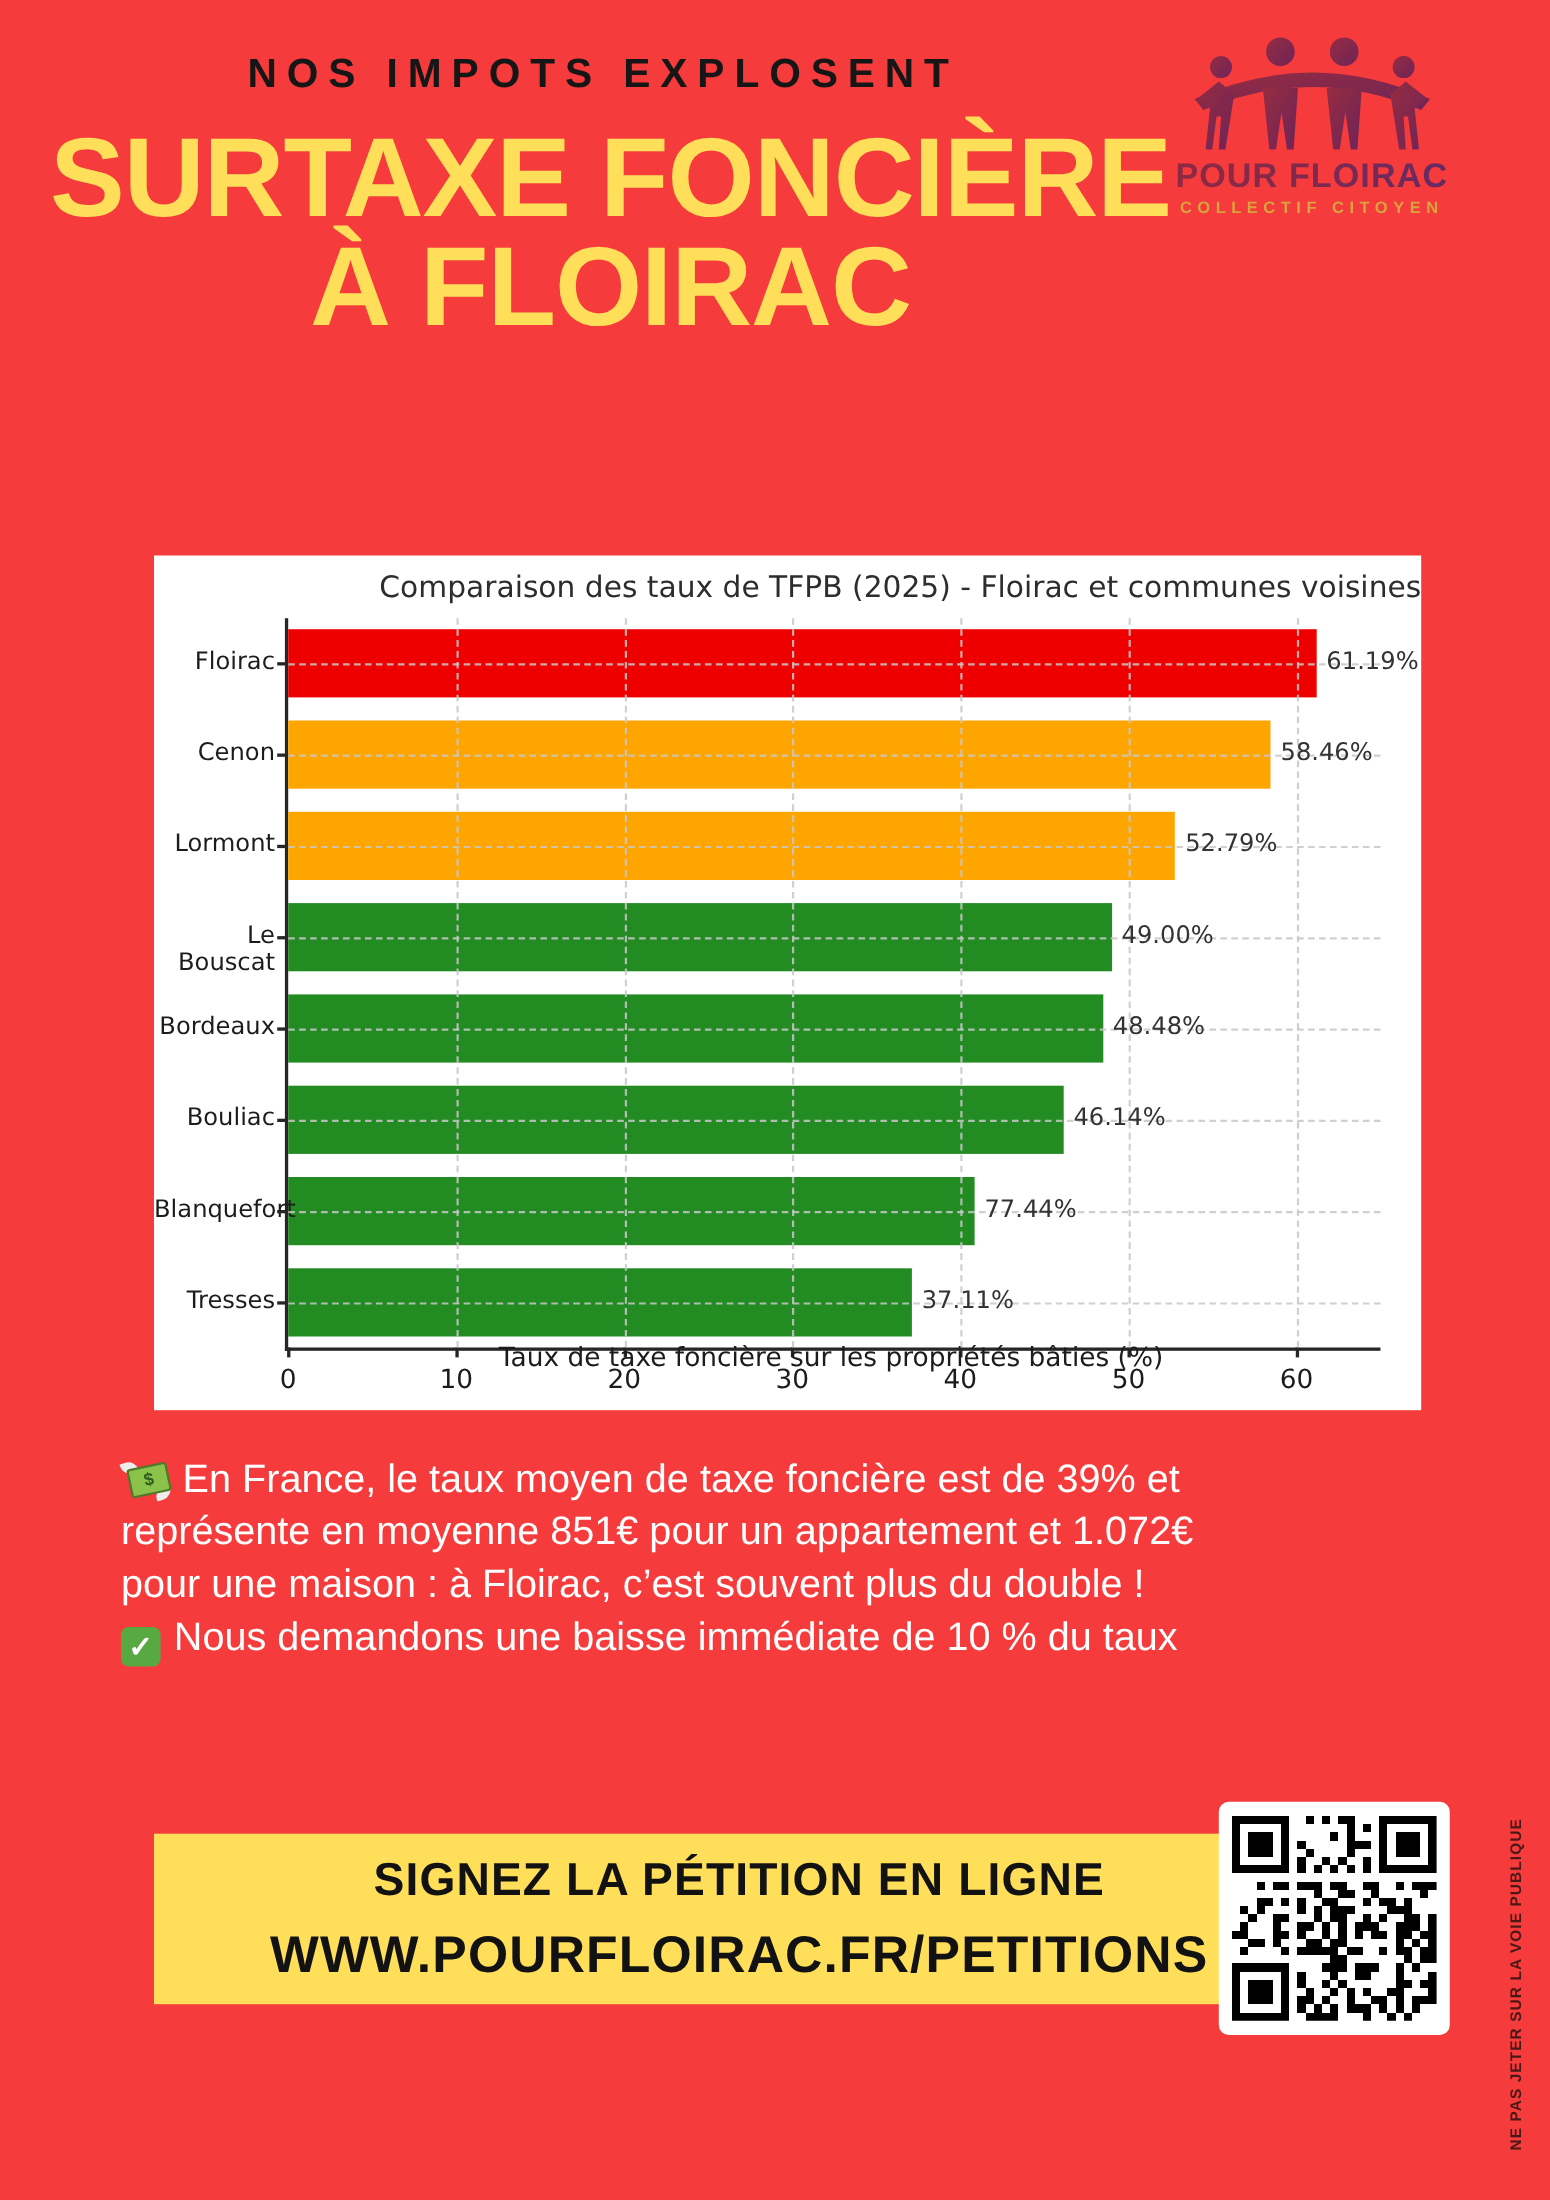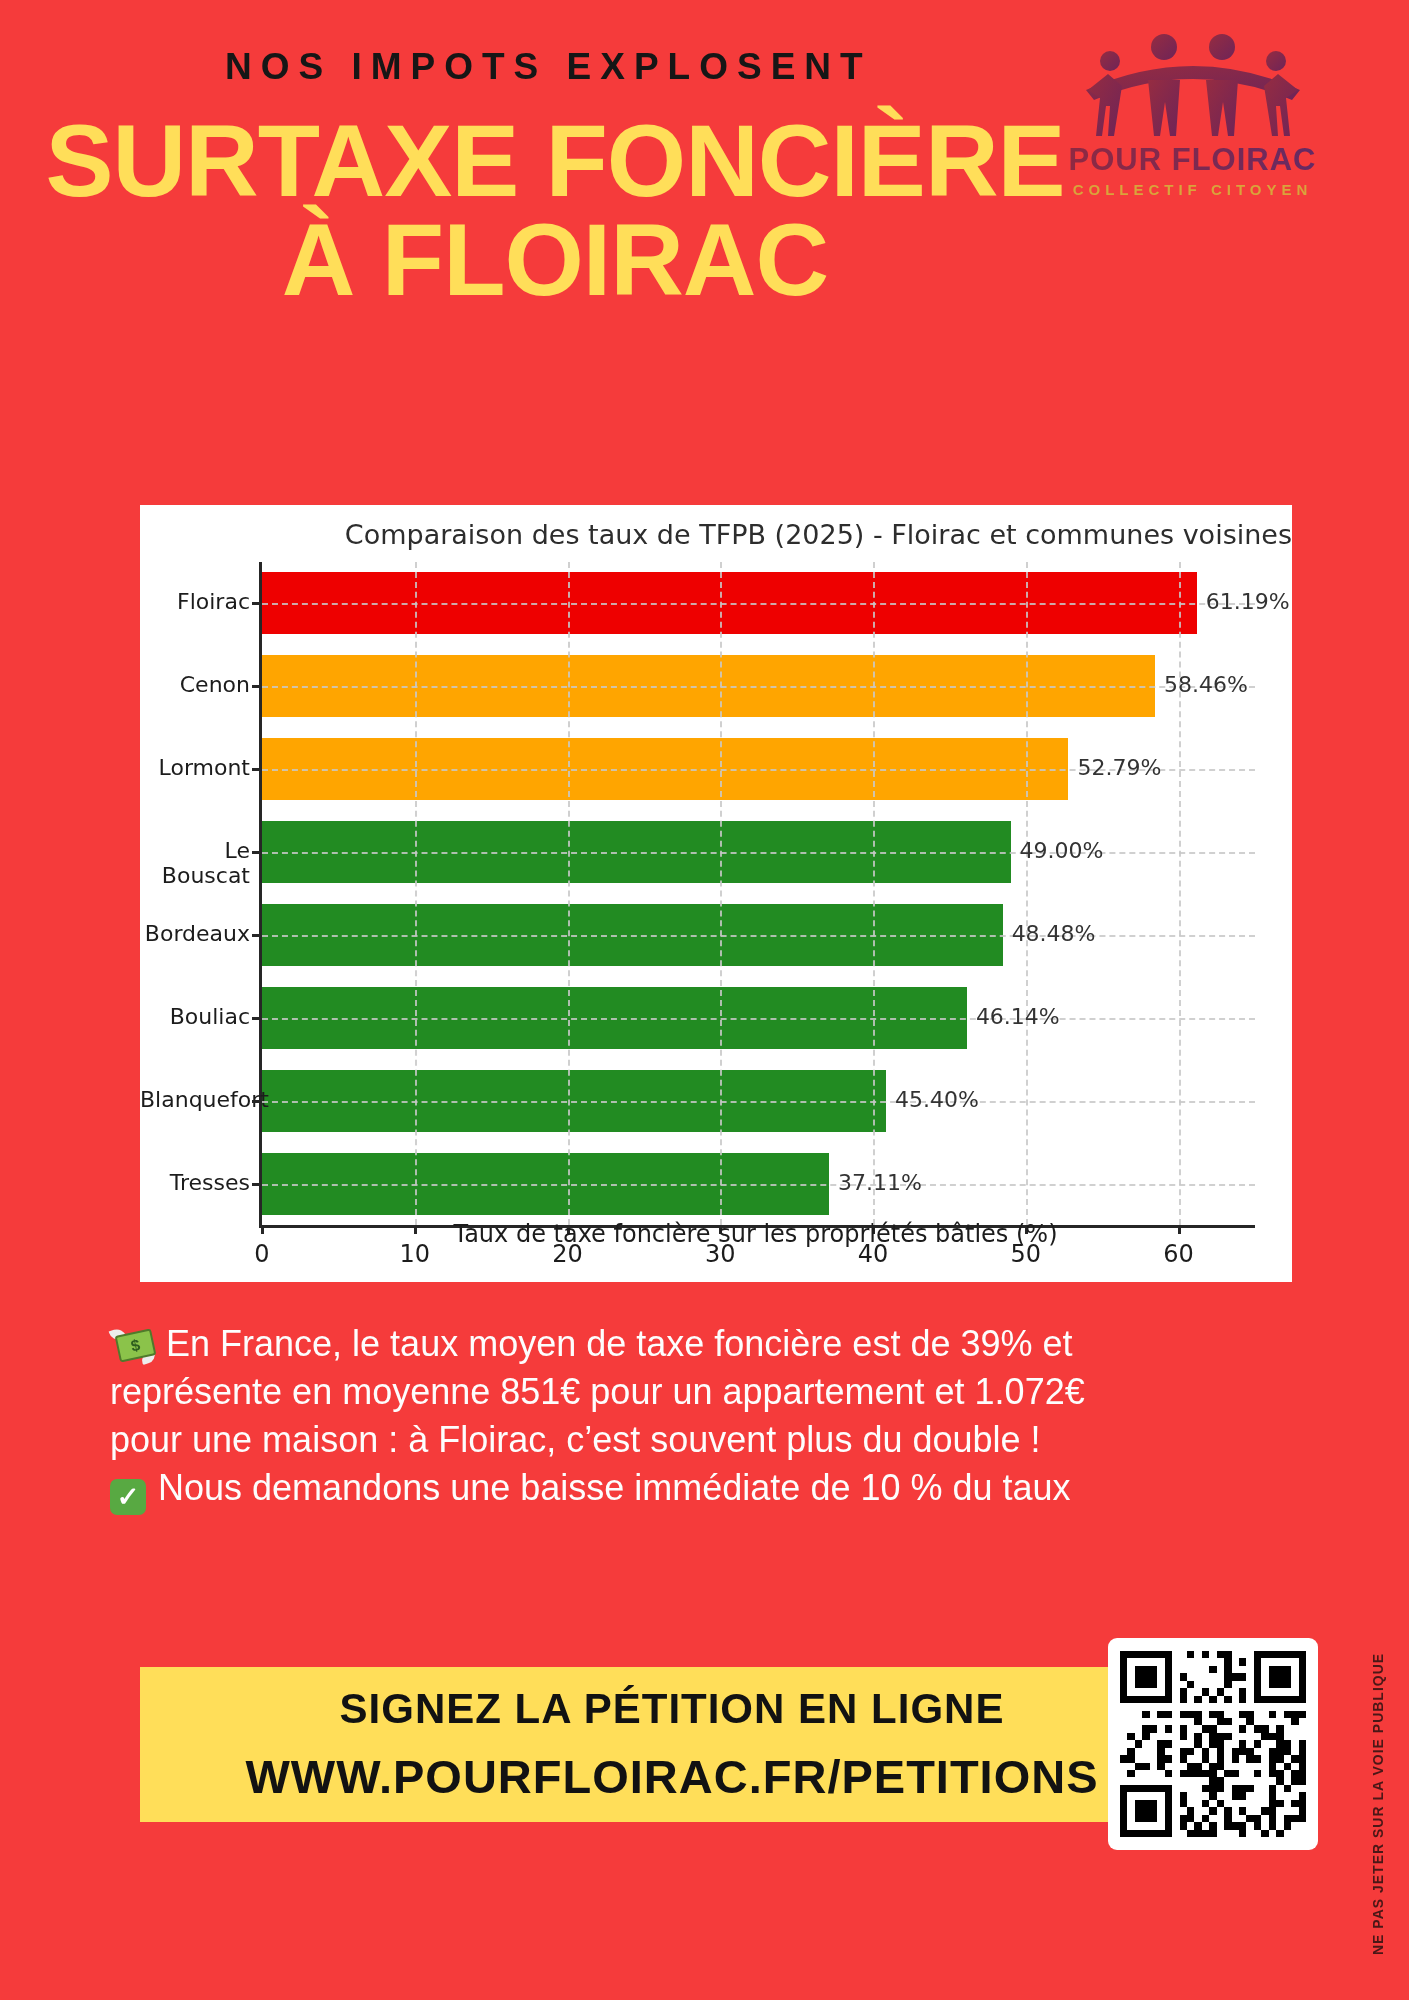--- a/index.html
+++ b/index.html
@@ -165,7 +165,7 @@
       <div class="bar" style="top: 507.688px; left: 0px; width: 623.91px; background: rgb(34, 139, 34);"></div>
       <div class="ylabel" style="top: 524.688px;">Blanquefort</div>
       <div class="ytick" style="top: 537.688px;"></div>
-      <div class="value-label" style="left: 632.91px; top: 524.688px;">45.40%</div>
+      <div class="value-label" style="left: 632.91px; top: 524.688px;">77.44%</div>
       <div class="hgrid" style="top: 621.562px;"></div>
       <div class="bar" style="top: 590.562px; left: 0px; width: 566.927px; background: rgb(34, 139, 34);"></div>
       <div class="ylabel" style="top: 607.562px;">Tresses</div>

